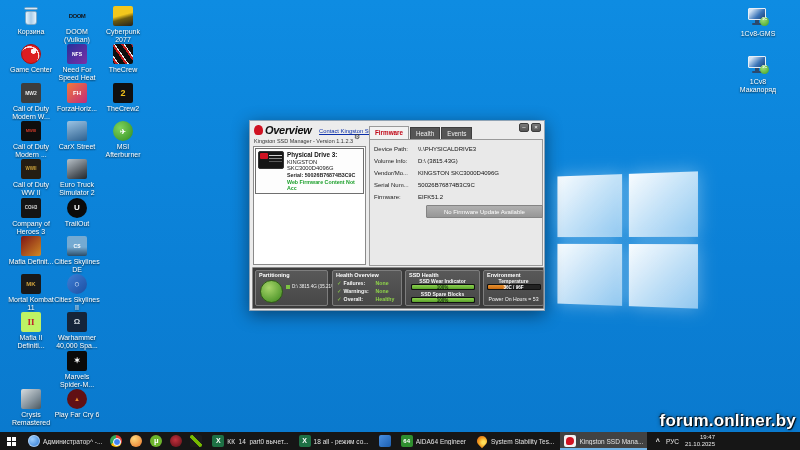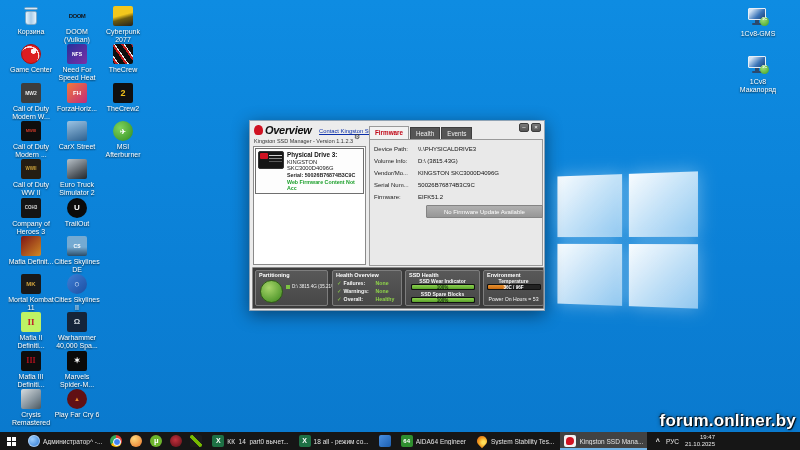--- a/index.html
+++ b/index.html
@@ -243,12 +243,6 @@
       </span>
       <div class="desk-label">Warhammer 40,000 Spa...</div>
     </div>
-    <div class="desk-icon" style="left: 8px; top: 351px;">
-      <span class="tile" style="background: rgb(13, 13, 13);">
-        <span style="font-size: 8px; color: rgb(179, 17, 30); font-family: &quot;Liberation Serif&quot;, serif;">III</span>
-      </span>
-      <div class="desk-label">Mafia III Definiti...</div>
-    </div>
     <div class="desk-icon" style="left: 54px; top: 351px;">
       <span class="tile" style="background: rgb(10, 10, 10);">
         <span style="font-size: 8px; color: rgb(255, 255, 255);">✶</span>

